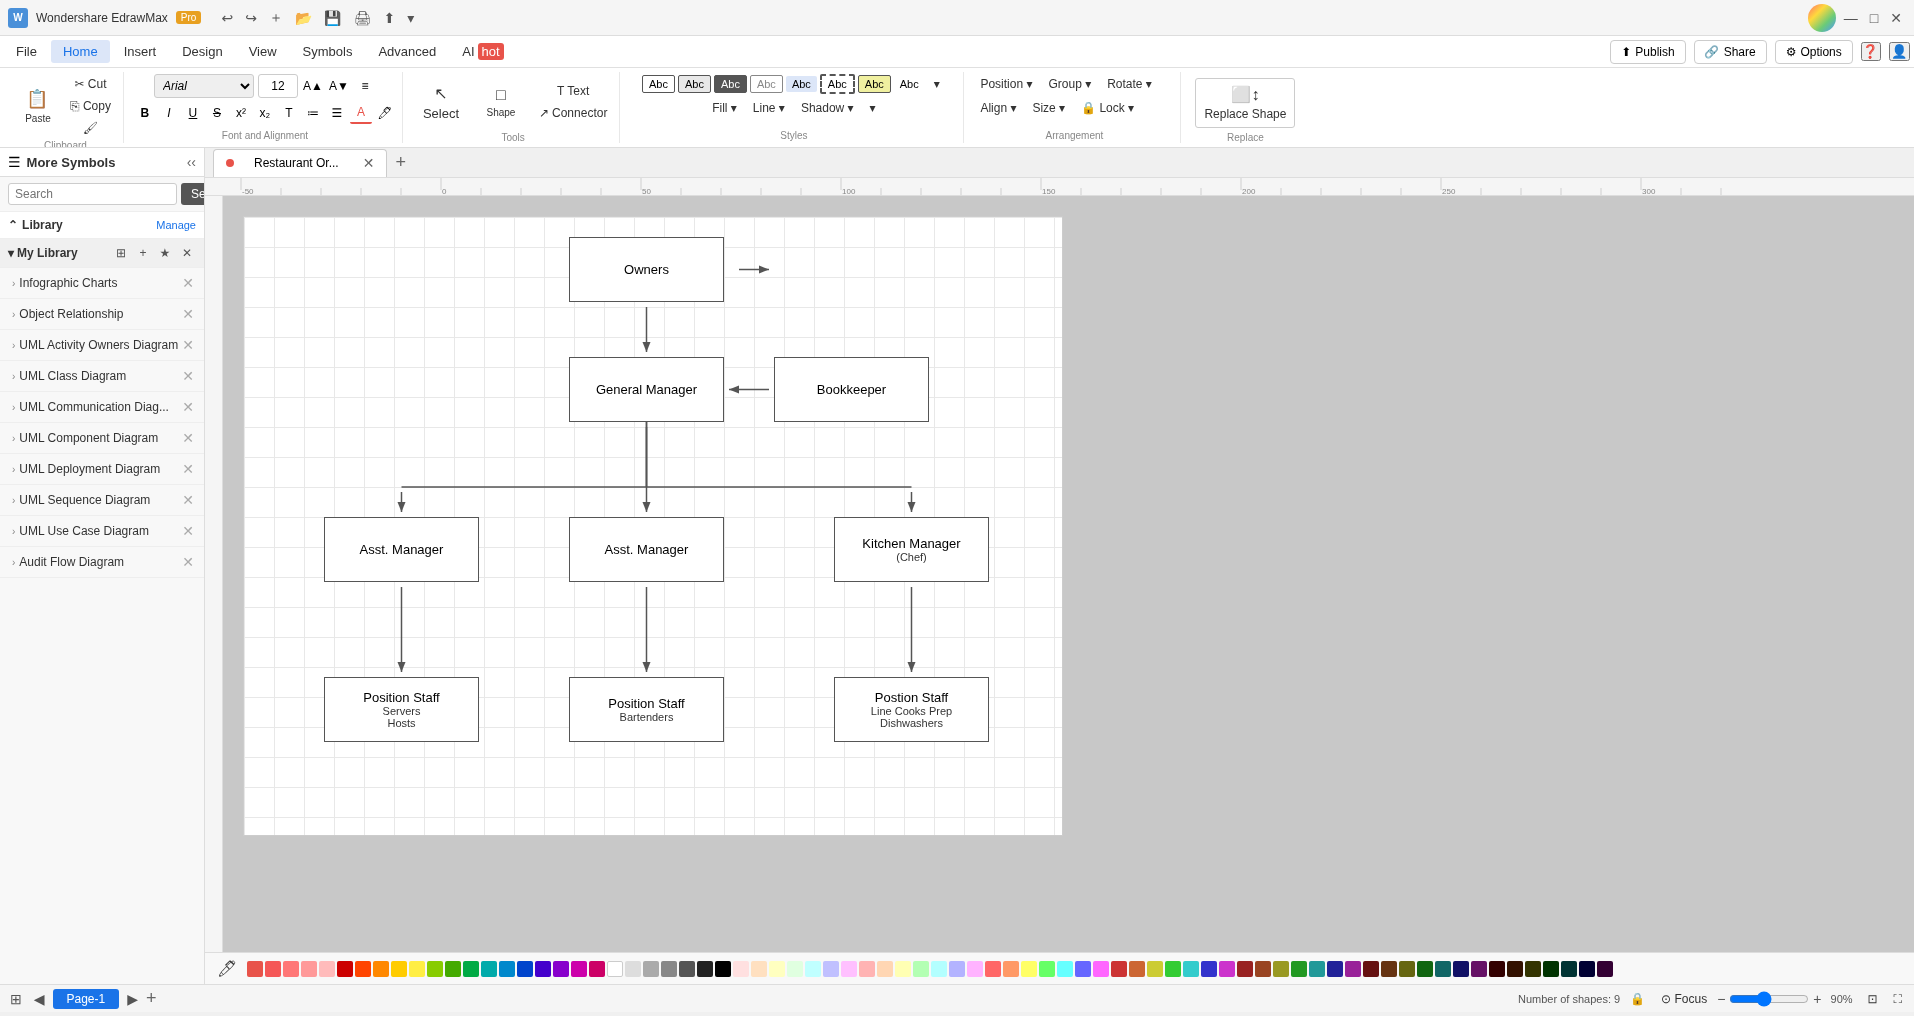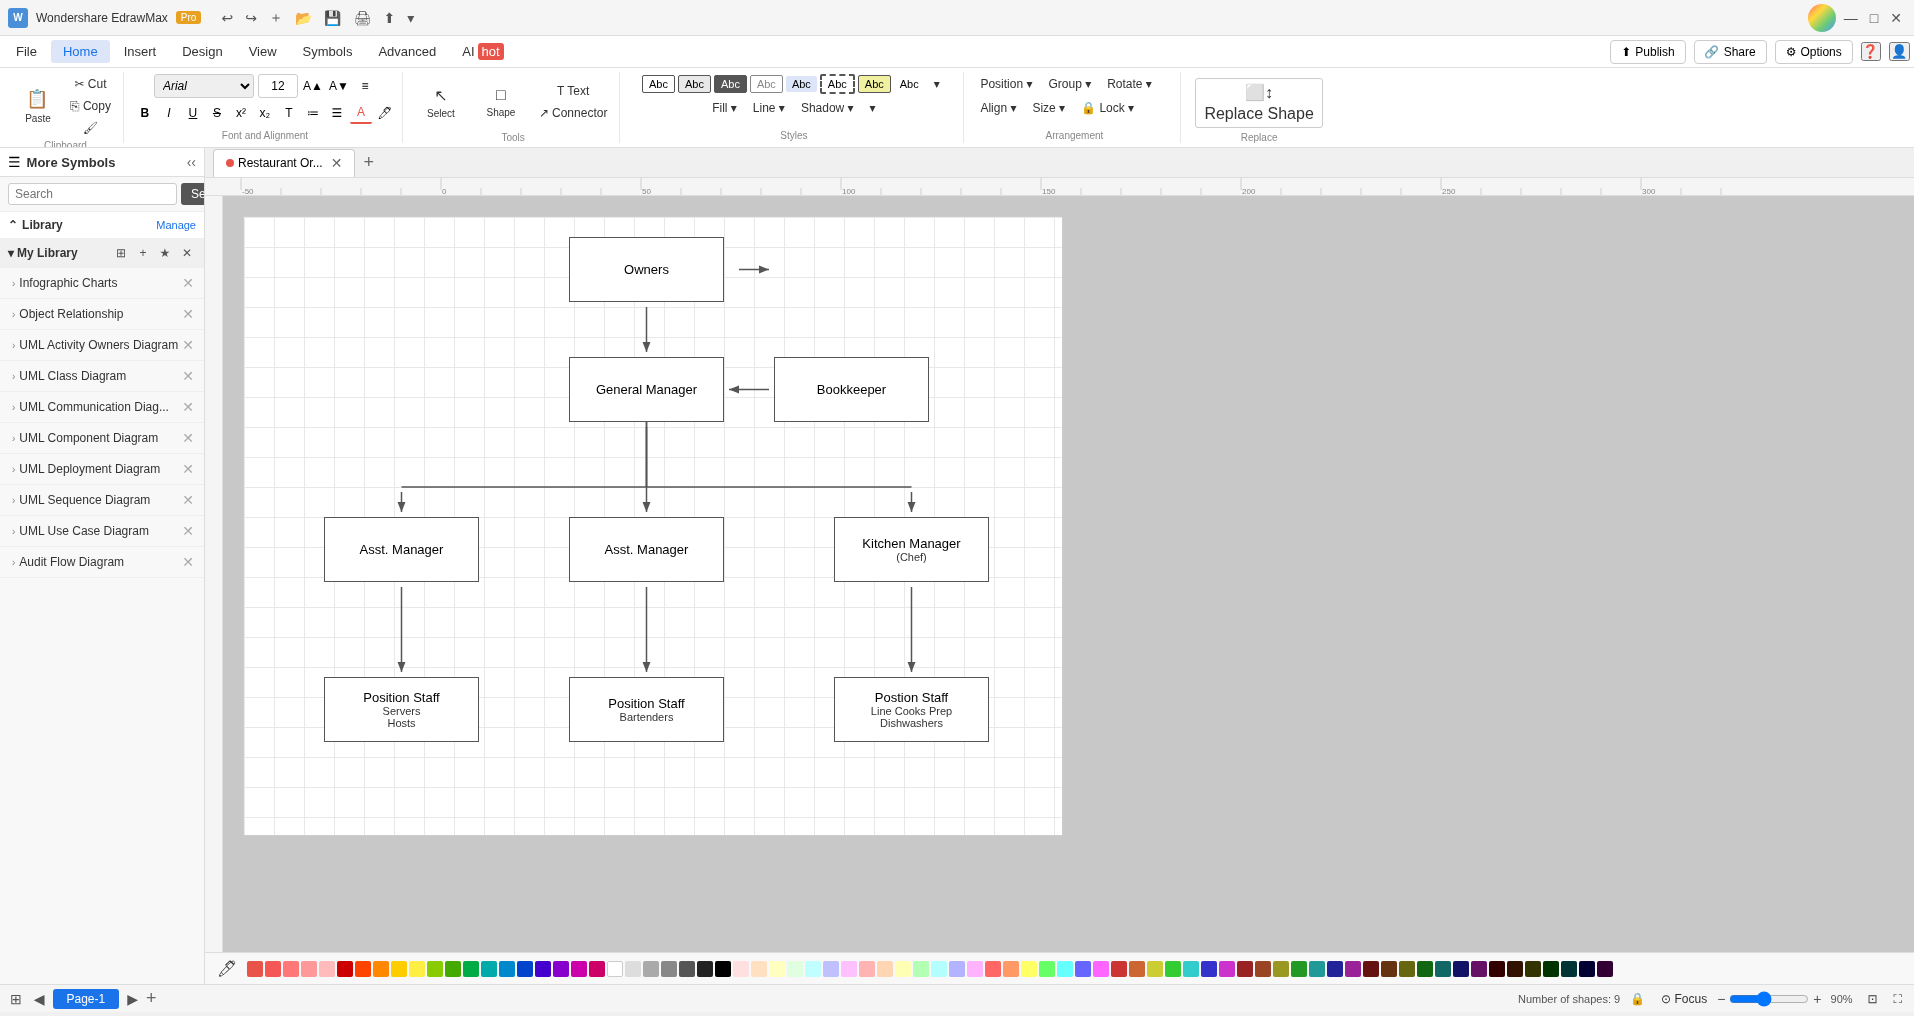--- a/index.html
+++ b/index.html
@@ -370,7 +370,7 @@
     <div class="toolbar-row" style="flex:1;align-items:center;gap:4px;">
       <button class="tb-btn" style="flex-direction:column;height:56px;padding:4px 8px;min-width:56px;">
         <span style="font-size:16px;">↖</span>
-        <span style="font-size:10px;">Select</span>
+        <span style="font-size:13px;">Select</span>
       </button>
       <button class="tb-btn" style="flex-direction:column;height:56px;padding:4px 8px;min-width:56px;">
         <span style="font-size:16px;">□</span>

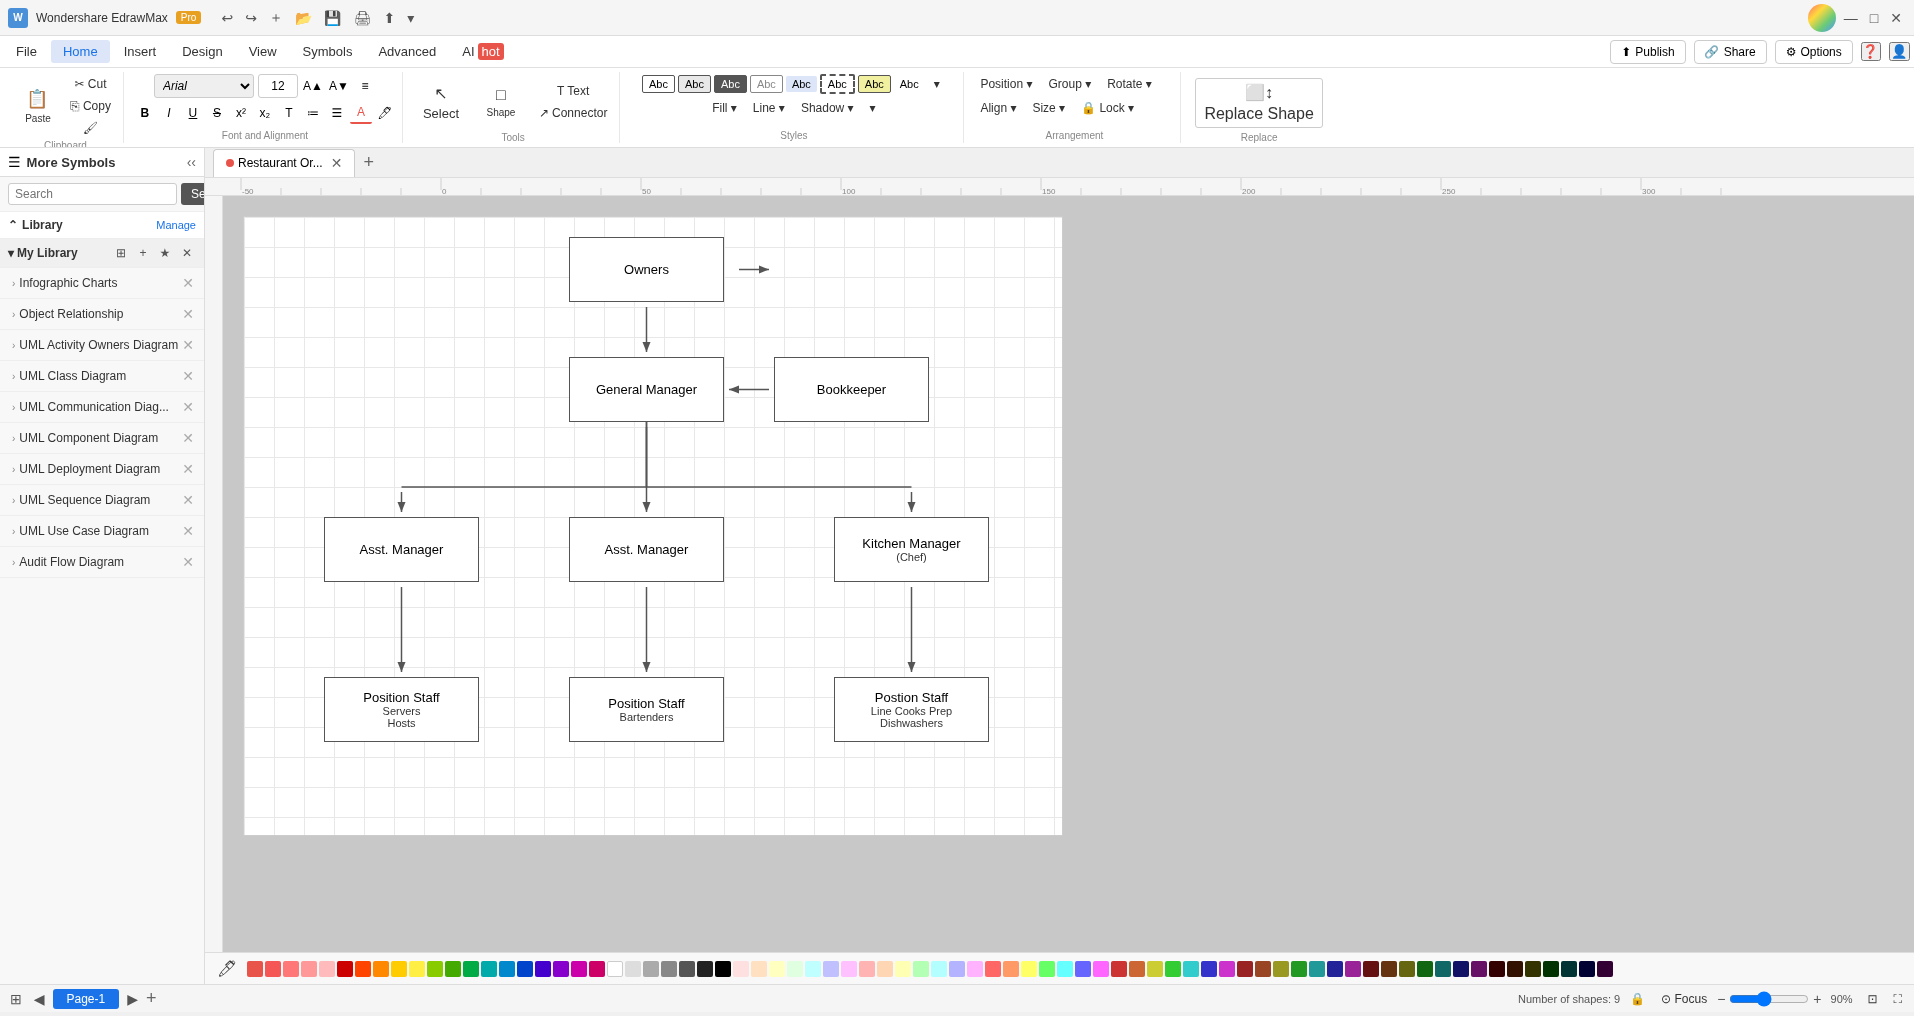--- a/index.html
+++ b/index.html
@@ -427,7 +427,7 @@
     <div style="display:flex;flex-direction:column;align-items:center;gap:4px;padding:4px;">
       <button class="tb-btn" style="flex-direction:column;height:50px;font-size:11px;border:1px solid #ccc;padding:4px 8px;">
         <span style="font-size:16px;">⬜↕</span>
-        <span style="font-size:16px;">Replace Shape</span>
+        <span style="font-size:12px;">Replace Shape</span>
       </button>
       <span style="font-size:10px;color:#888;">Replace</span>
     </div>

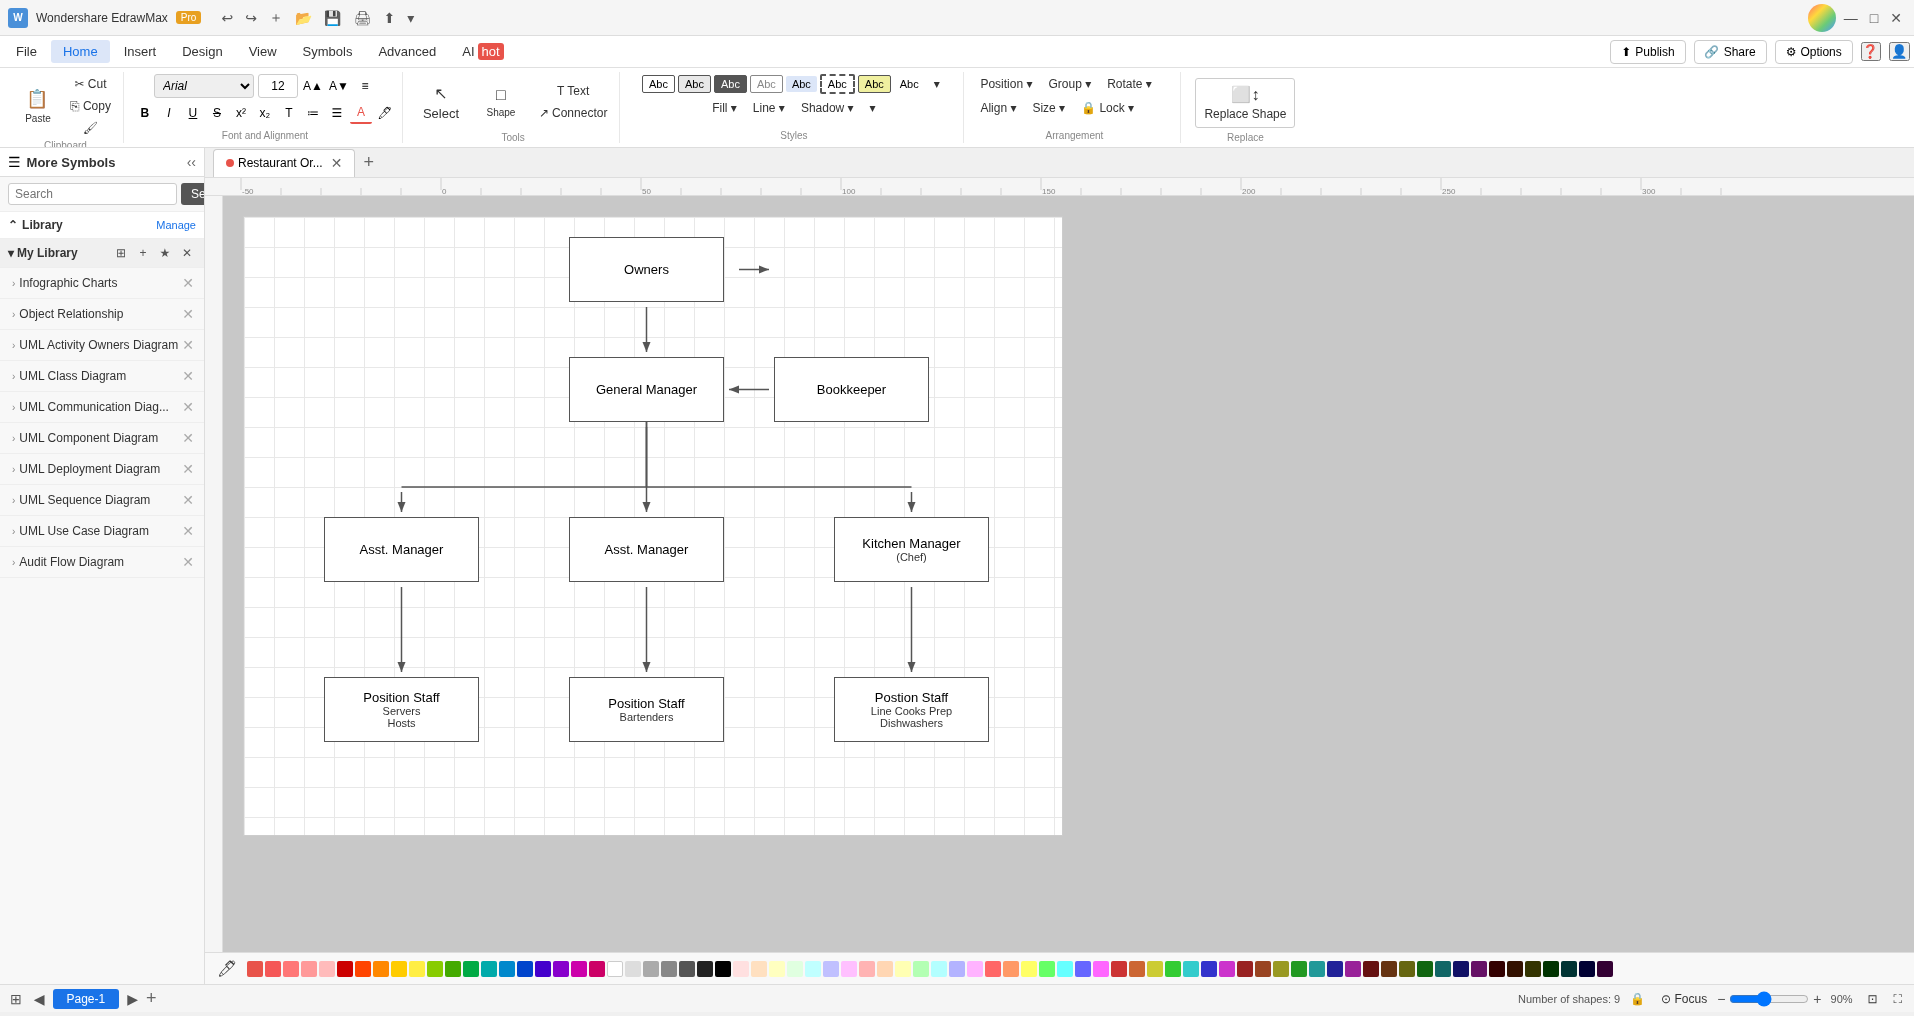--- a/index.html
+++ b/index.html
@@ -153,7 +153,7 @@
       gap: 4px;
     }
     .tab {
-      display: flex; align-items: center; gap: 4px;
+      display: flex; align-items: center; gap: 20px;
       padding: 4px 12px; background: #fff; border: 1px solid #ccc;
       border-radius: 4px 4px 0 0; font-size: 12px; cursor: pointer;
       border-bottom: none; height: 28px;

